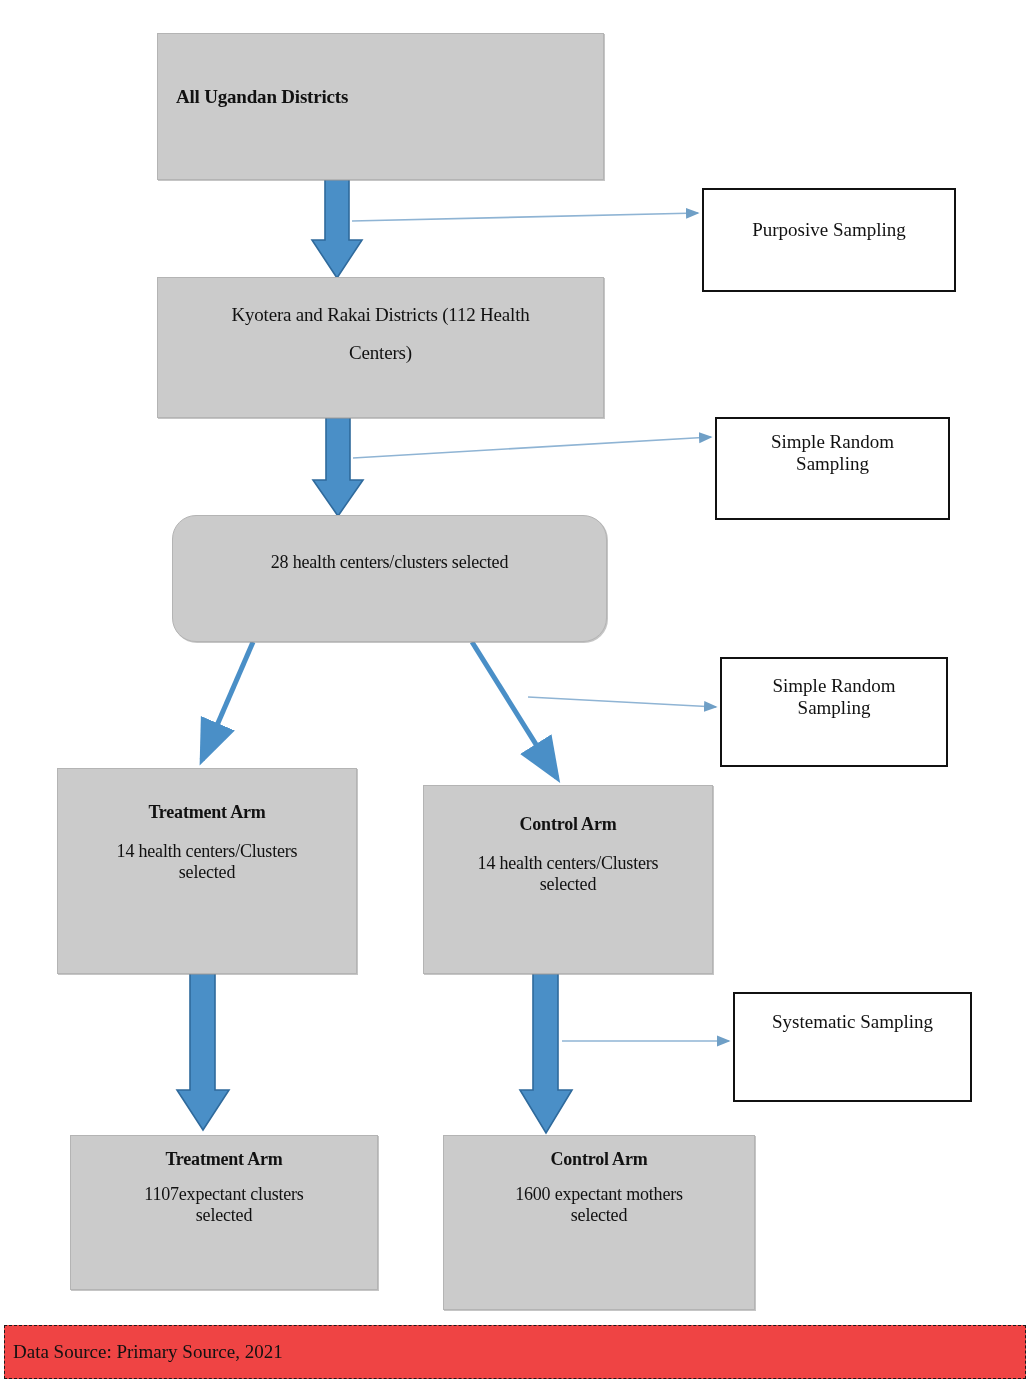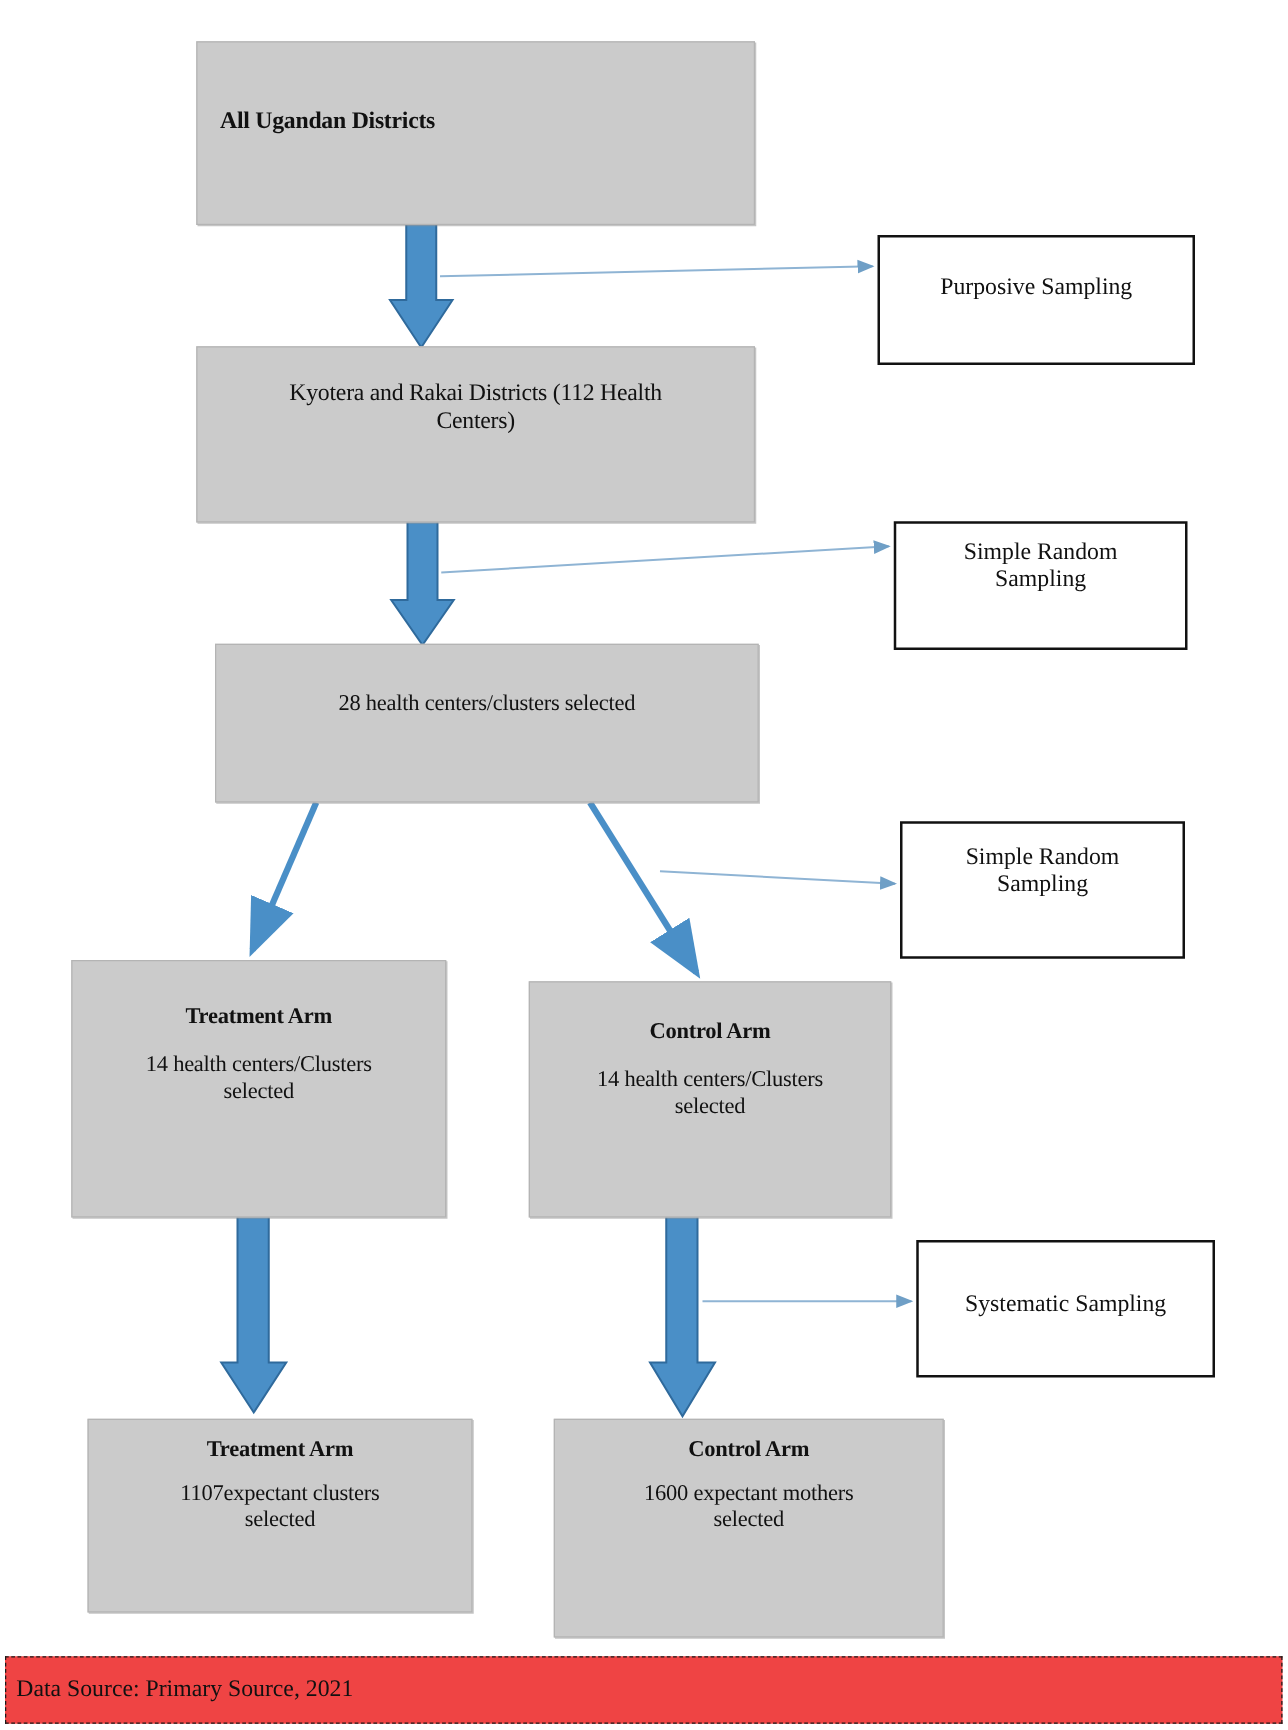--- a/index.html
+++ b/index.html
@@ -69,6 +69,7 @@
   #node-kyotera {
     left: 157px; top: 277px; width: 447px; height: 141px;
     padding: 26px 30px 0 30px;
+    gap: 16px;
   }
   #node-28-centers {
     left: 172px; top: 515px; width: 435px; height: 127px;

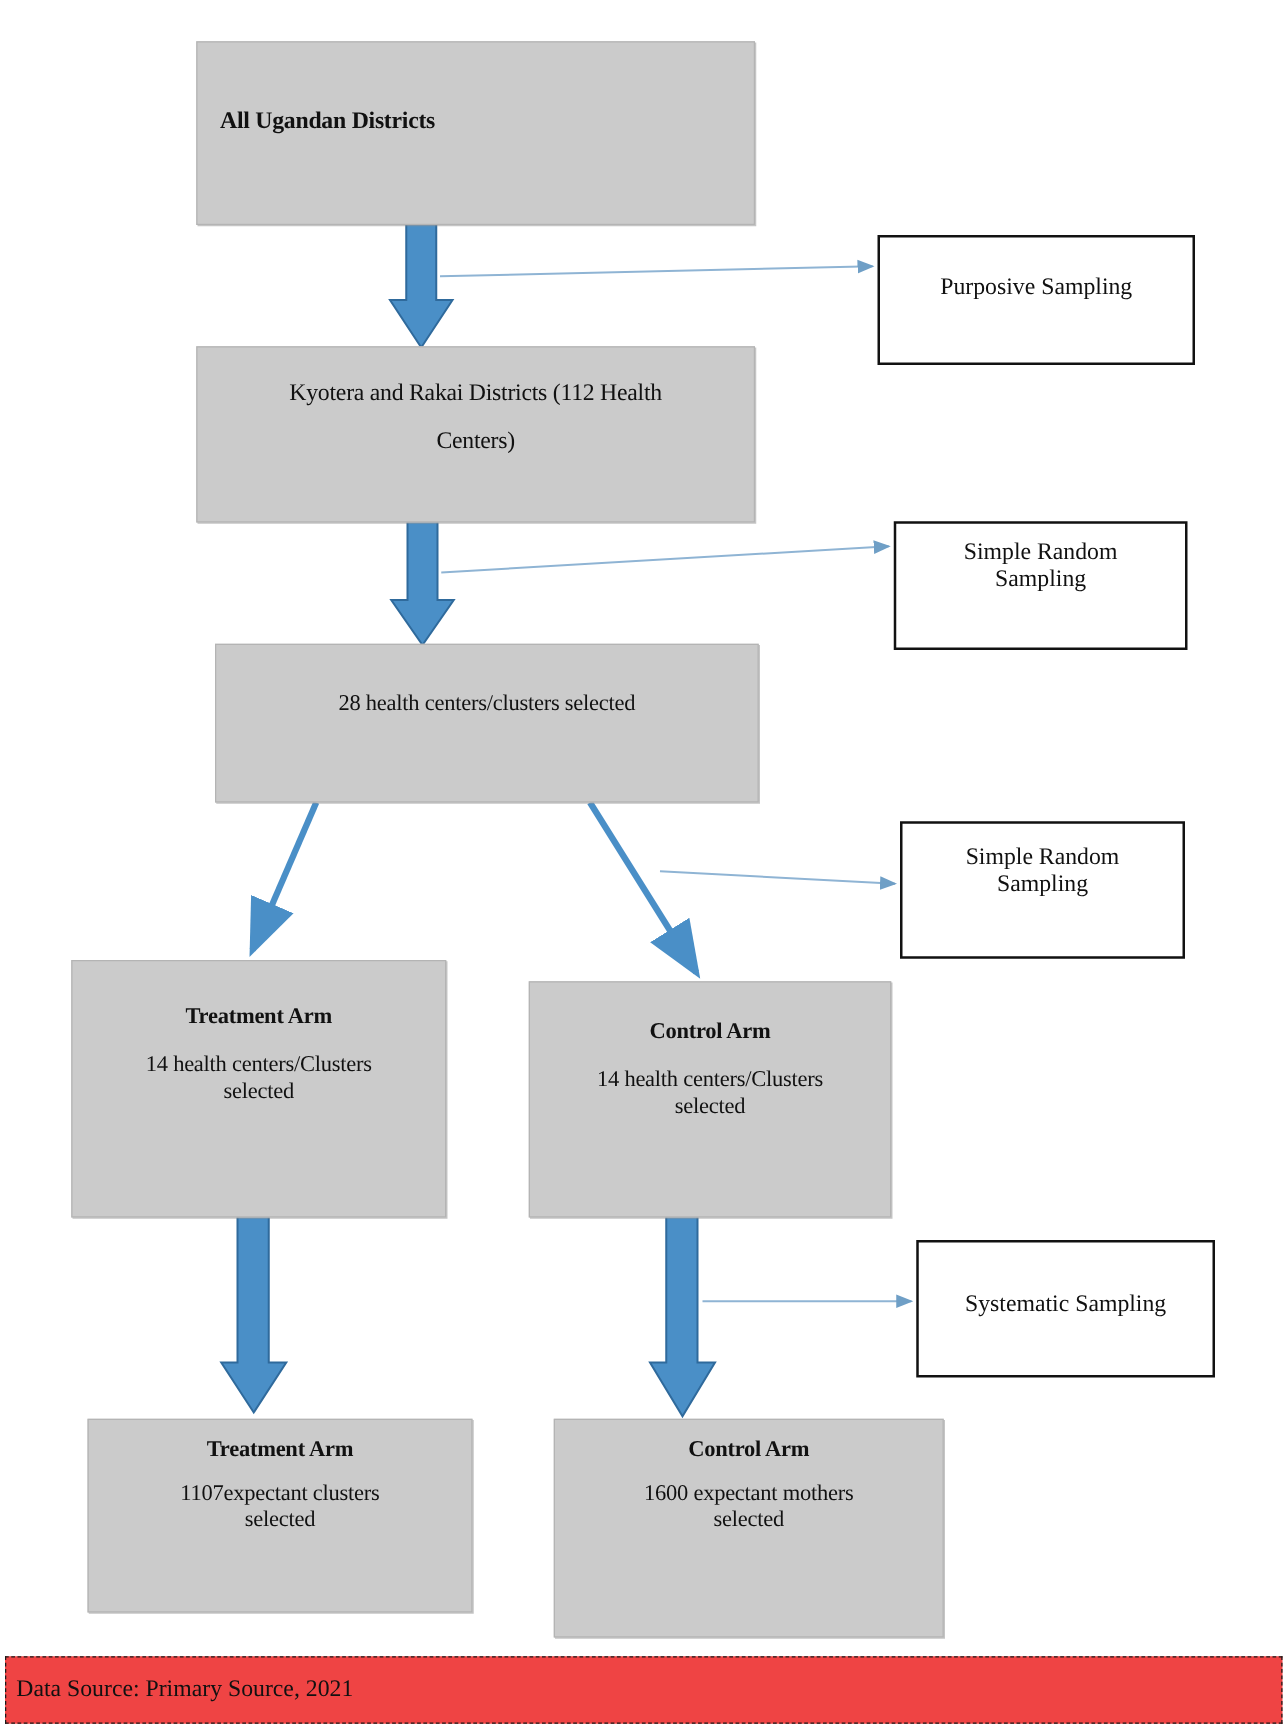--- a/index.html
+++ b/index.html
@@ -74,6 +74,7 @@
   #node-28-centers {
     left: 172px; top: 515px; width: 435px; height: 127px;
     padding: 36px 20px 0 20px;
+    border-radius: 24px;
   }
   #node-treatment-arm-clusters {
     left: 57px; top: 768px; width: 300px; height: 206px;

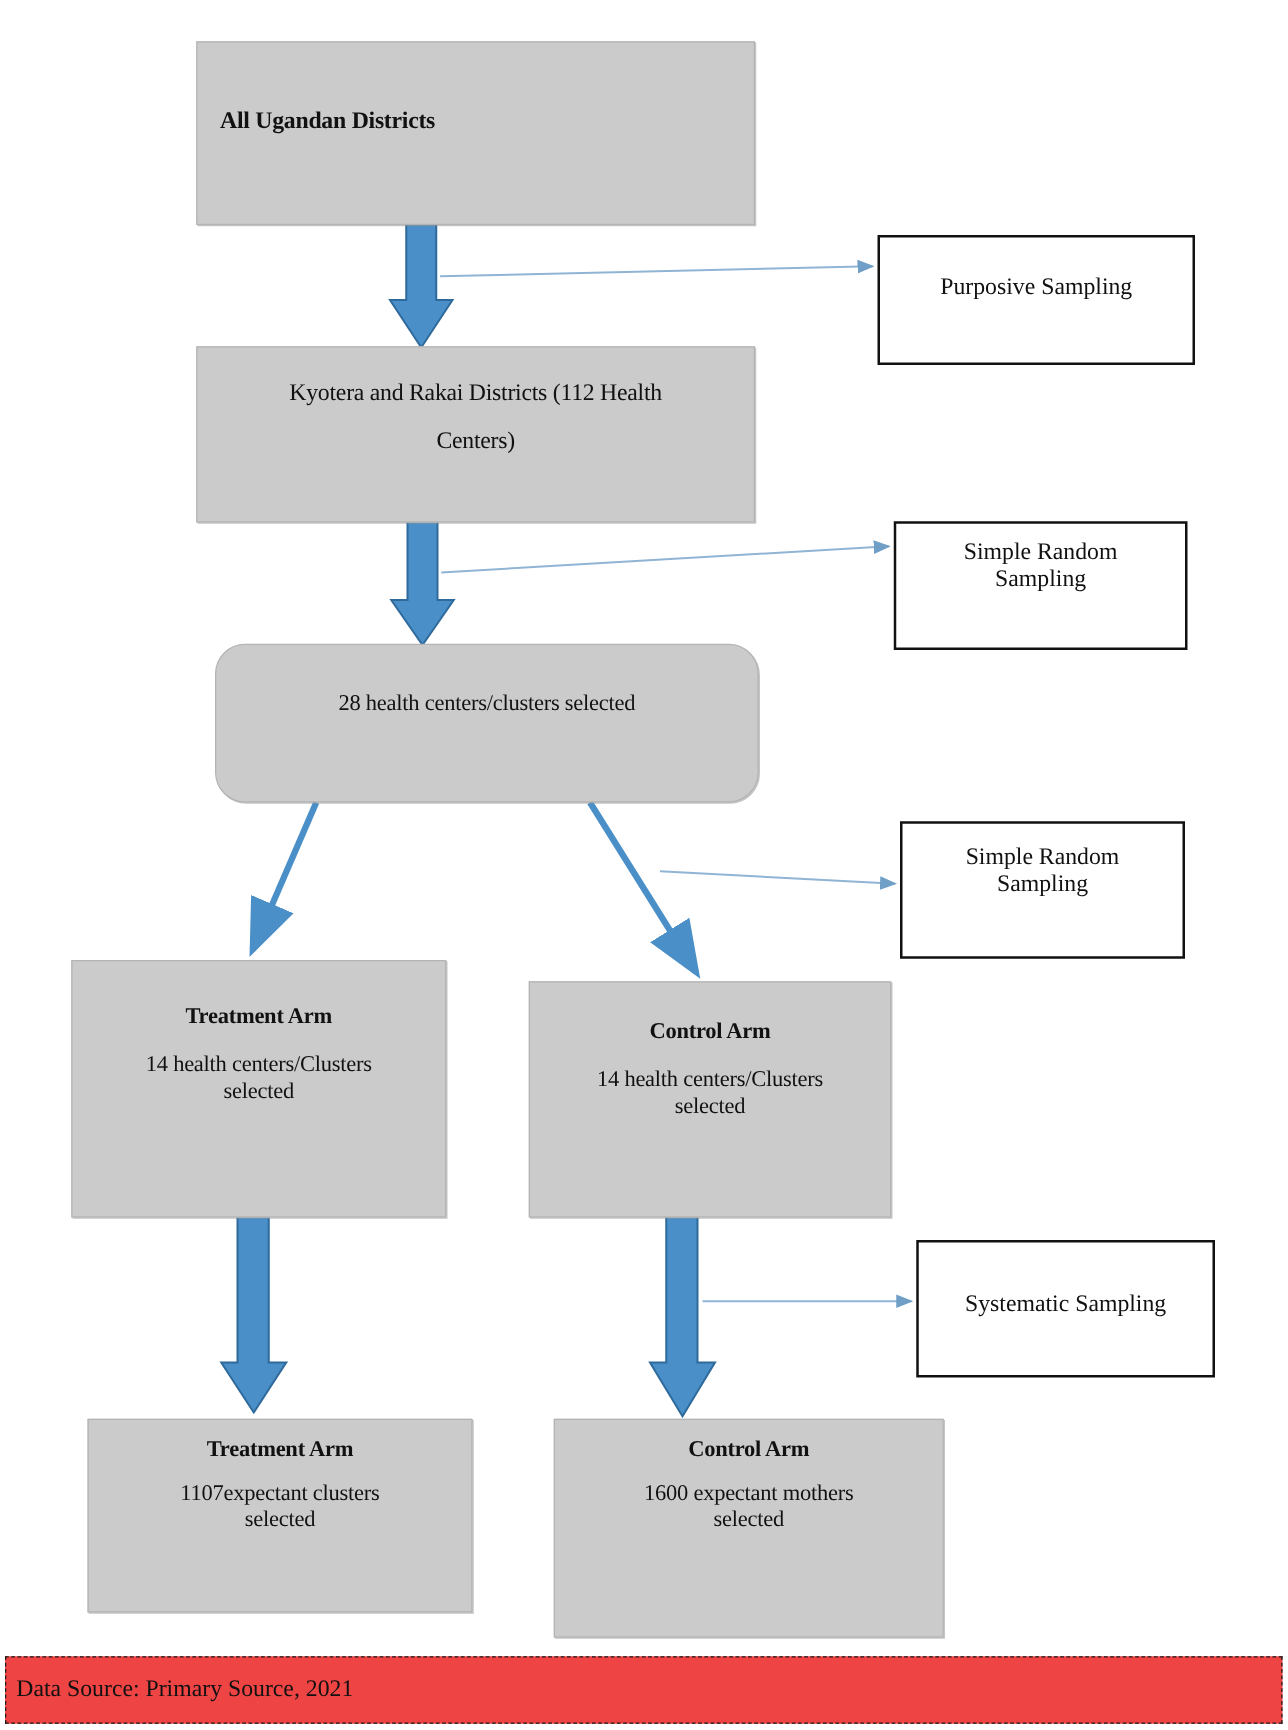--- a/index.html
+++ b/index.html
@@ -108,7 +108,7 @@
   }
   #sidebox-systematic {
     left: 733px; top: 992px; width: 239px; height: 110px;
-    padding: 39px 6px 0 6px;
+    padding: 17px 6px 0 6px;
   }
 
   .node .gap-sm { height: 18px; }

